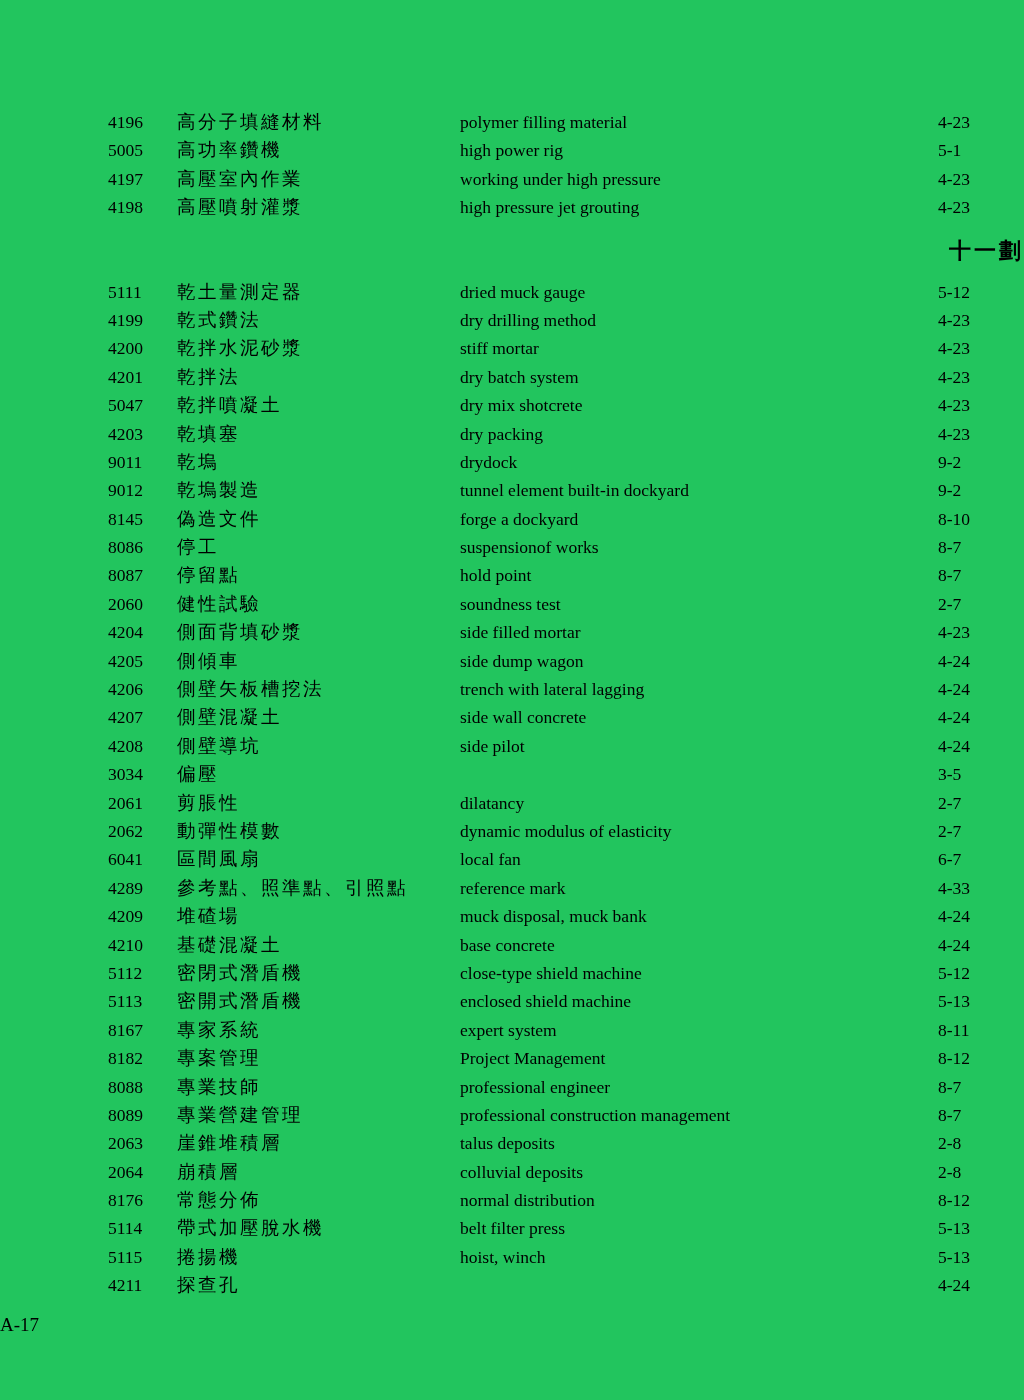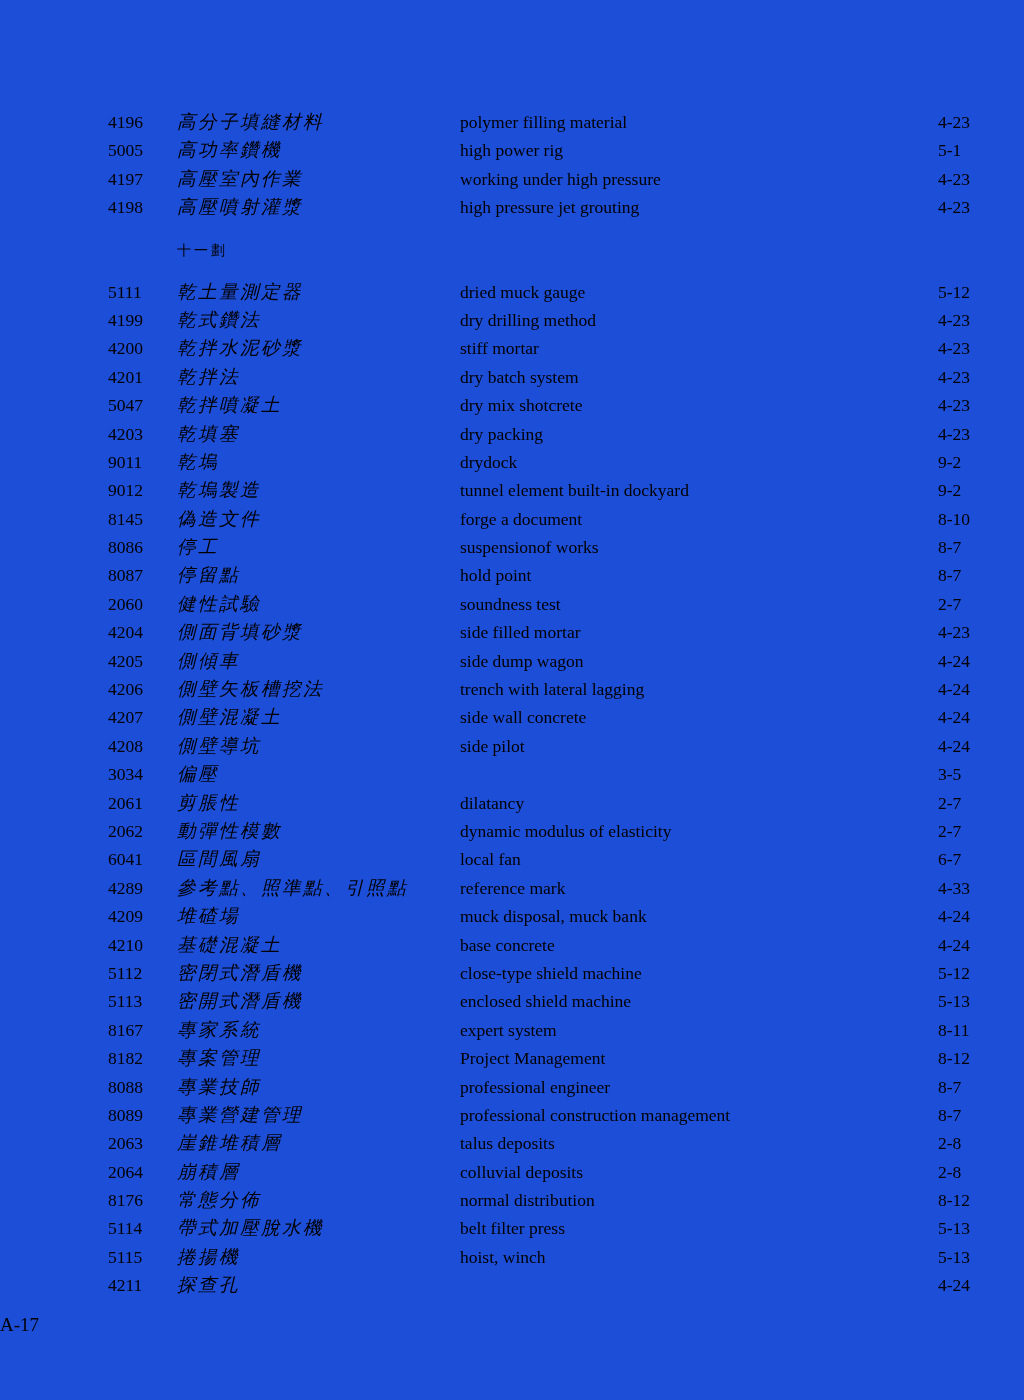--- a/index.html
+++ b/index.html
@@ -18,7 +18,7 @@
   .page {
     width: 1024px;
     height: 1400px;
-    background: #1d4ed8;
+    background: #22c55e;
     box-sizing: border-box;
     padding-top: 108px;
   }

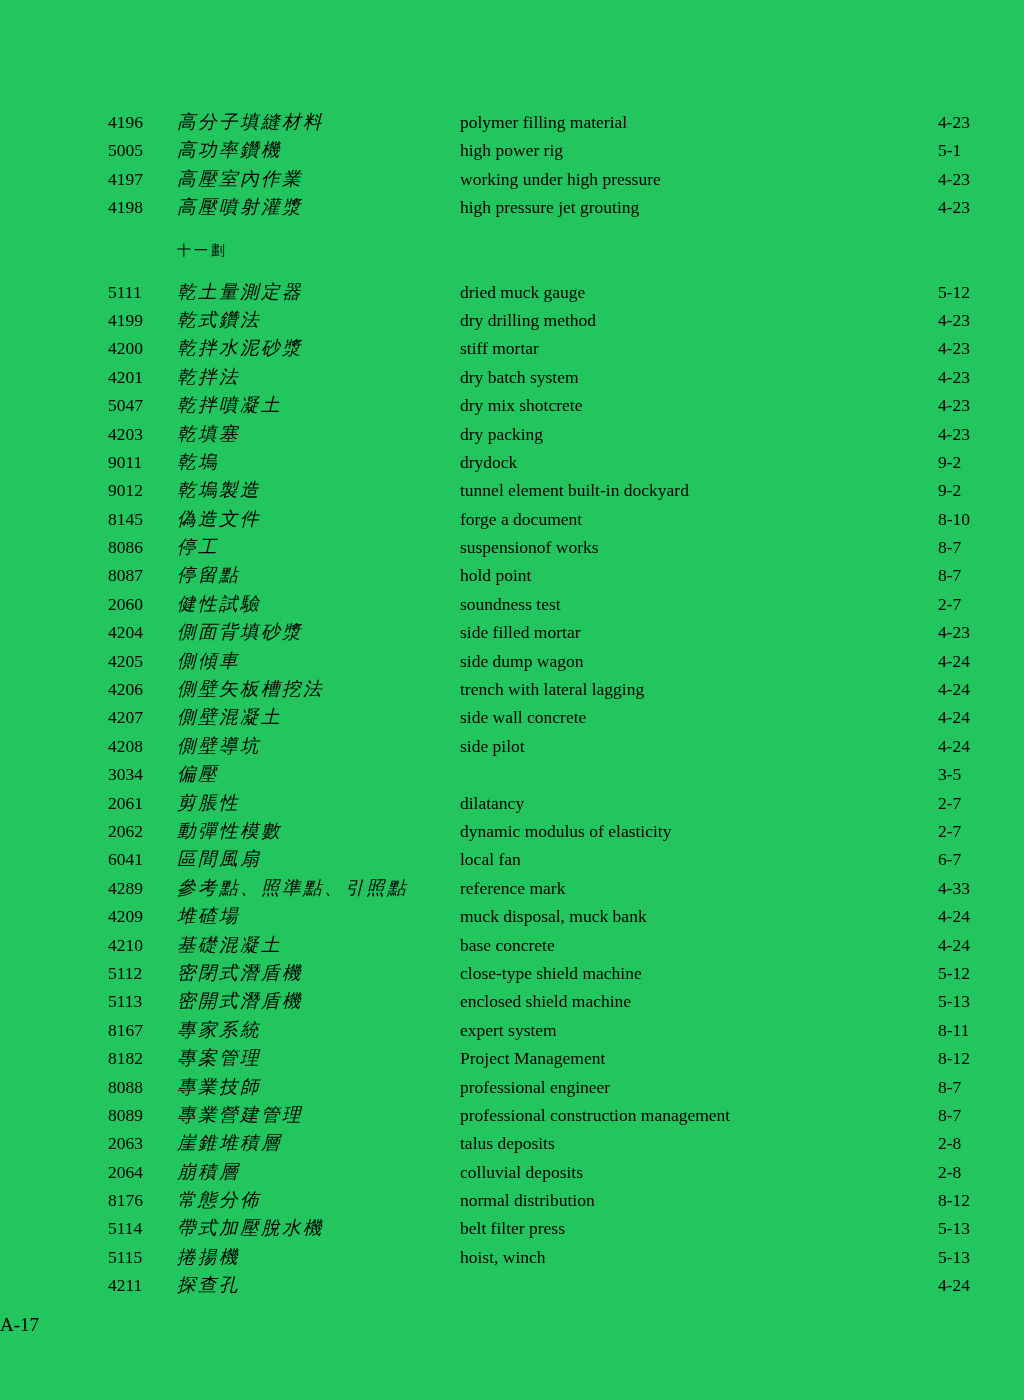--- a/index.html
+++ b/index.html
@@ -41,7 +41,6 @@
     left: 177px;
     font-size: 18.5px;
     letter-spacing: 2.5px;
-    font-style: italic;
   }
   .cell-english {
     position: absolute;

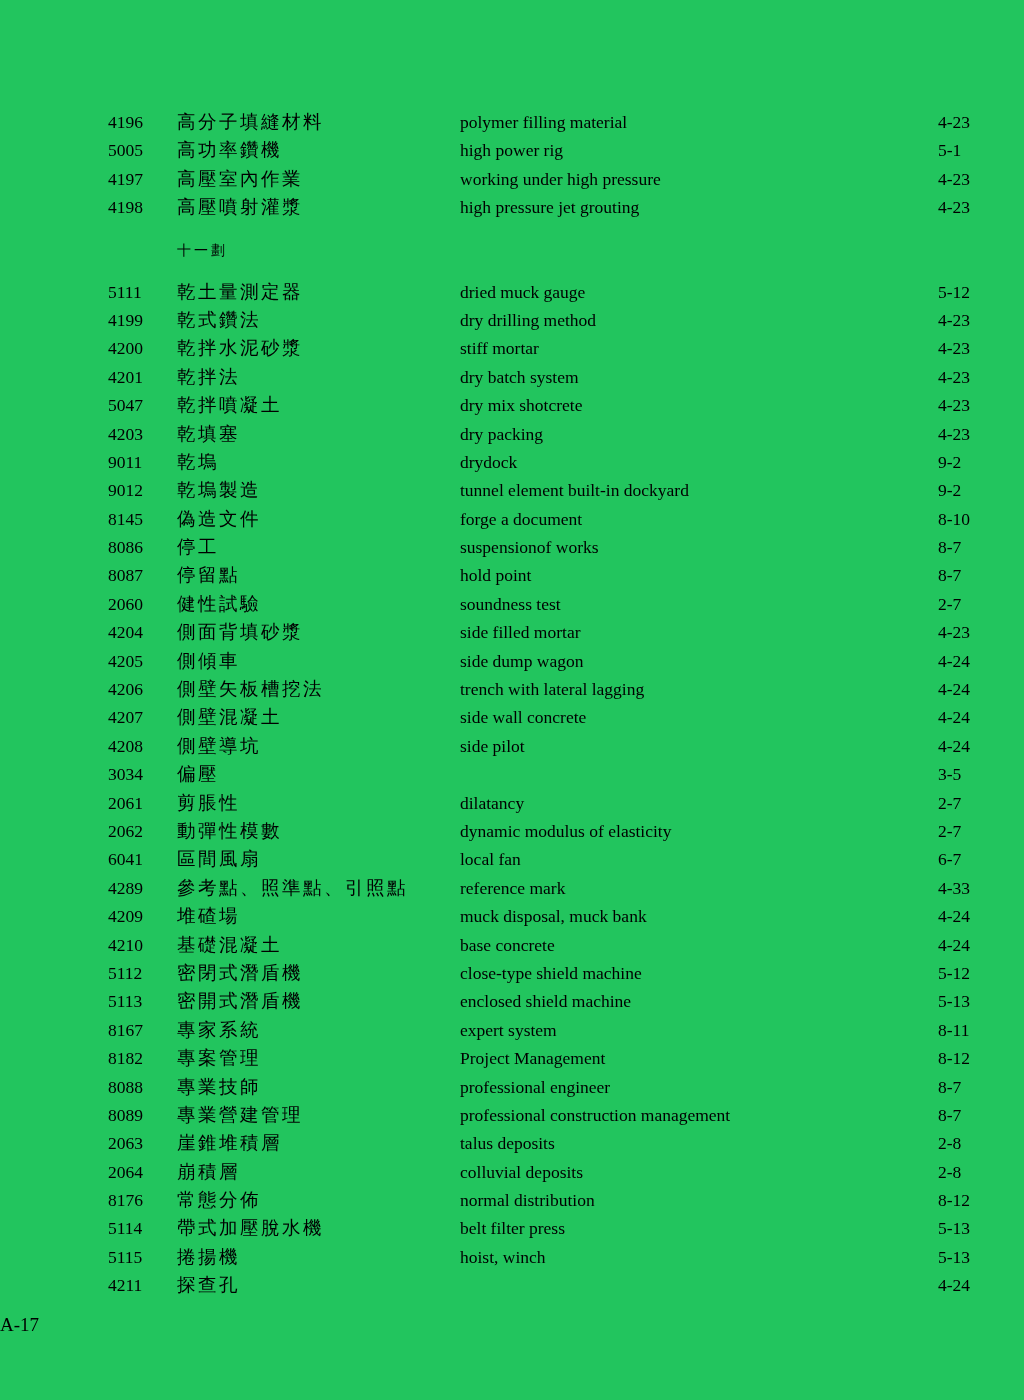--- a/index.html
+++ b/index.html
@@ -57,9 +57,10 @@
     margin: 10px 0 8px 177px;
     height: 38px;
     line-height: 38px;
-    font-size: 14px;
-    font-weight: normal;
+    font-size: 22px;
+    font-weight: bold;
     letter-spacing: 3px;
+    text-align: right;
   }
   .footer {
     width: 100%;

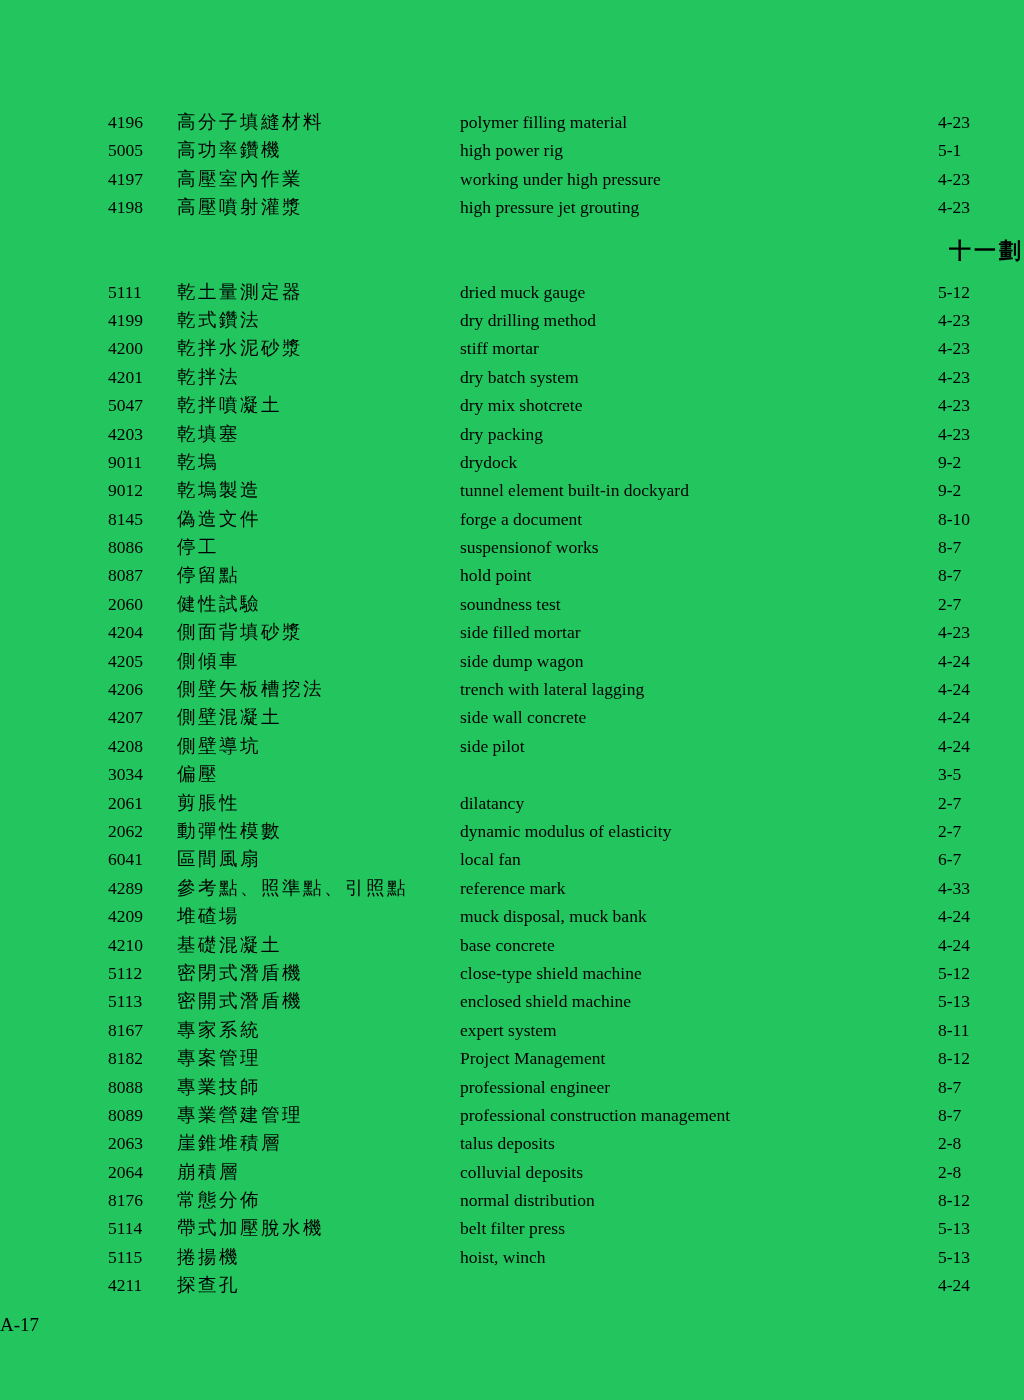--- a/index.html
+++ b/index.html
@@ -150,7 +150,7 @@
       <div class="row">
         <span class="cell-id">8145</span>
         <span class="cell-term">偽造文件</span>
-        <span class="cell-english">forge a document</span>
+        <span class="cell-english">forge a dockyard</span>
         <span class="cell-page">8-10</span>
       </div>
       <div class="row">

